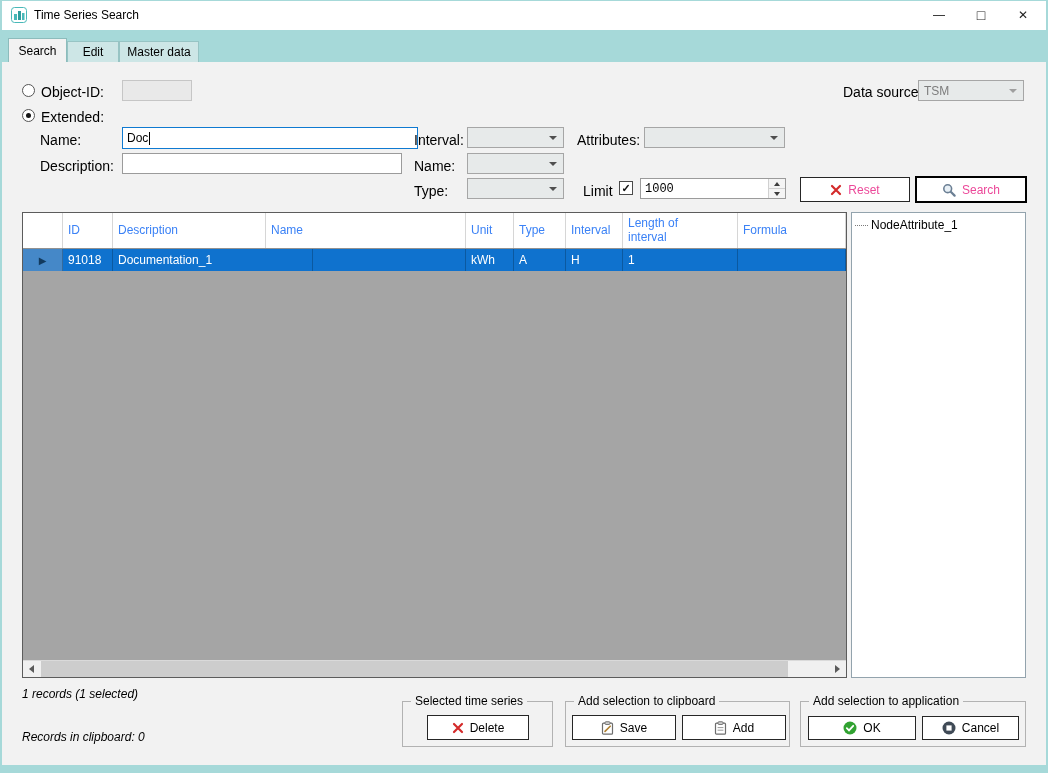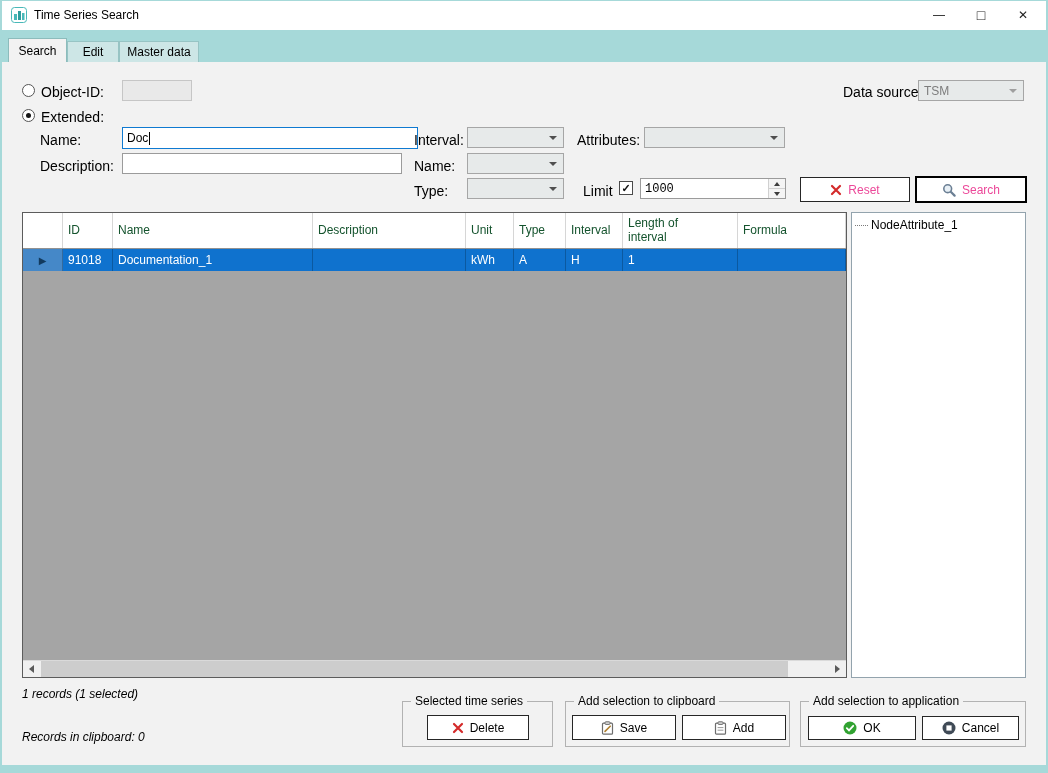--- a/index.html
+++ b/index.html
@@ -55,7 +55,7 @@
   
   .grid { position:absolute; left:22px; top:212px; width:825px; height:466px; background:#a5a5a5; border:1px solid #5c5c5c; }
   .grid-header { display:flex; height:36px; background:#ffffff; border-bottom:1px solid #919191; }
-  .gh-cell { display:flex; align-items:center; padding:0 5px; font-size:12px; color:#14532d; border-right:1px solid #d6d6d6; line-height:1.15; }
+  .gh-cell { display:flex; align-items:center; padding:0 5px; font-size:12px; color:#3b82f6; border-right:1px solid #d6d6d6; line-height:1.15; }
   .wrap-narrow { max-width:64px; }
   .grid-row { display:flex; height:22px; background:#0f72ce; color:#fff; }
   .gr-cell { display:flex; align-items:center; padding:0 5px; font-size:12px; border-right:1px solid rgba(0,0,0,0.22); overflow:hidden; white-space:nowrap; }

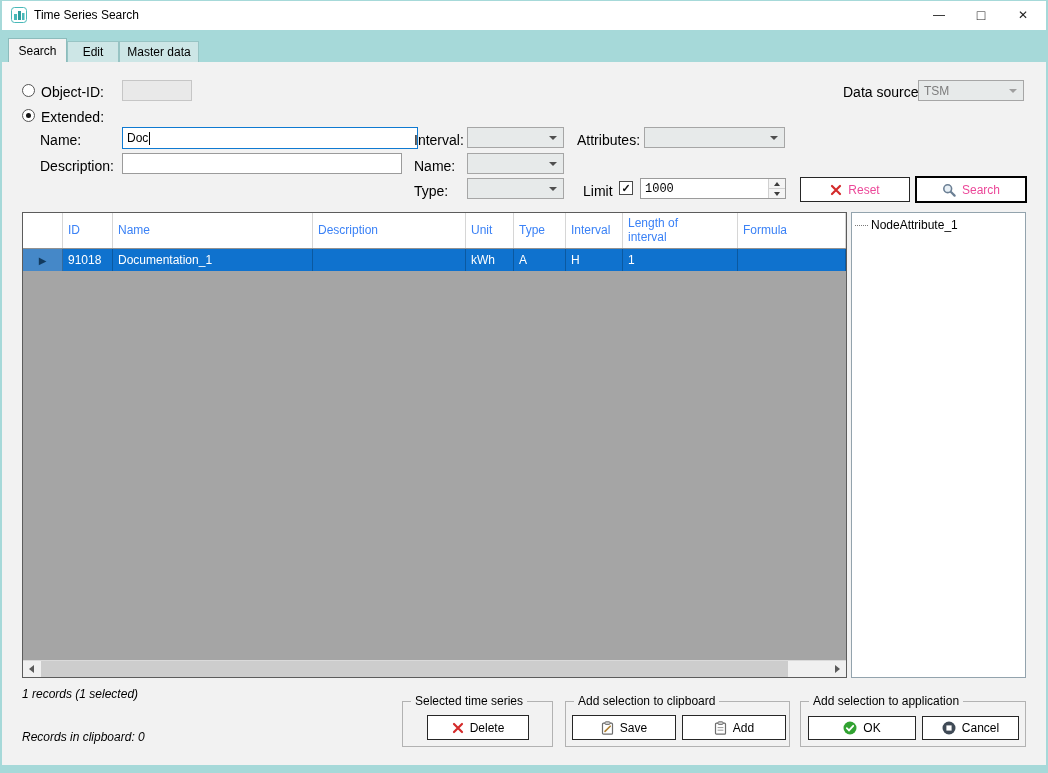--- a/index.html
+++ b/index.html
@@ -207,11 +207,11 @@
       <div class="gh-cell w1">
           <span>ID</span>
         </div>
+      <div class="gh-cell w3">
+          <span>Description</span>
+        </div>
       <div class="gh-cell w2">
           <span>Name</span>
-        </div>
-      <div class="gh-cell w3">
-          <span>Description</span>
         </div>
       <div class="gh-cell w4">
           <span>Unit</span>

